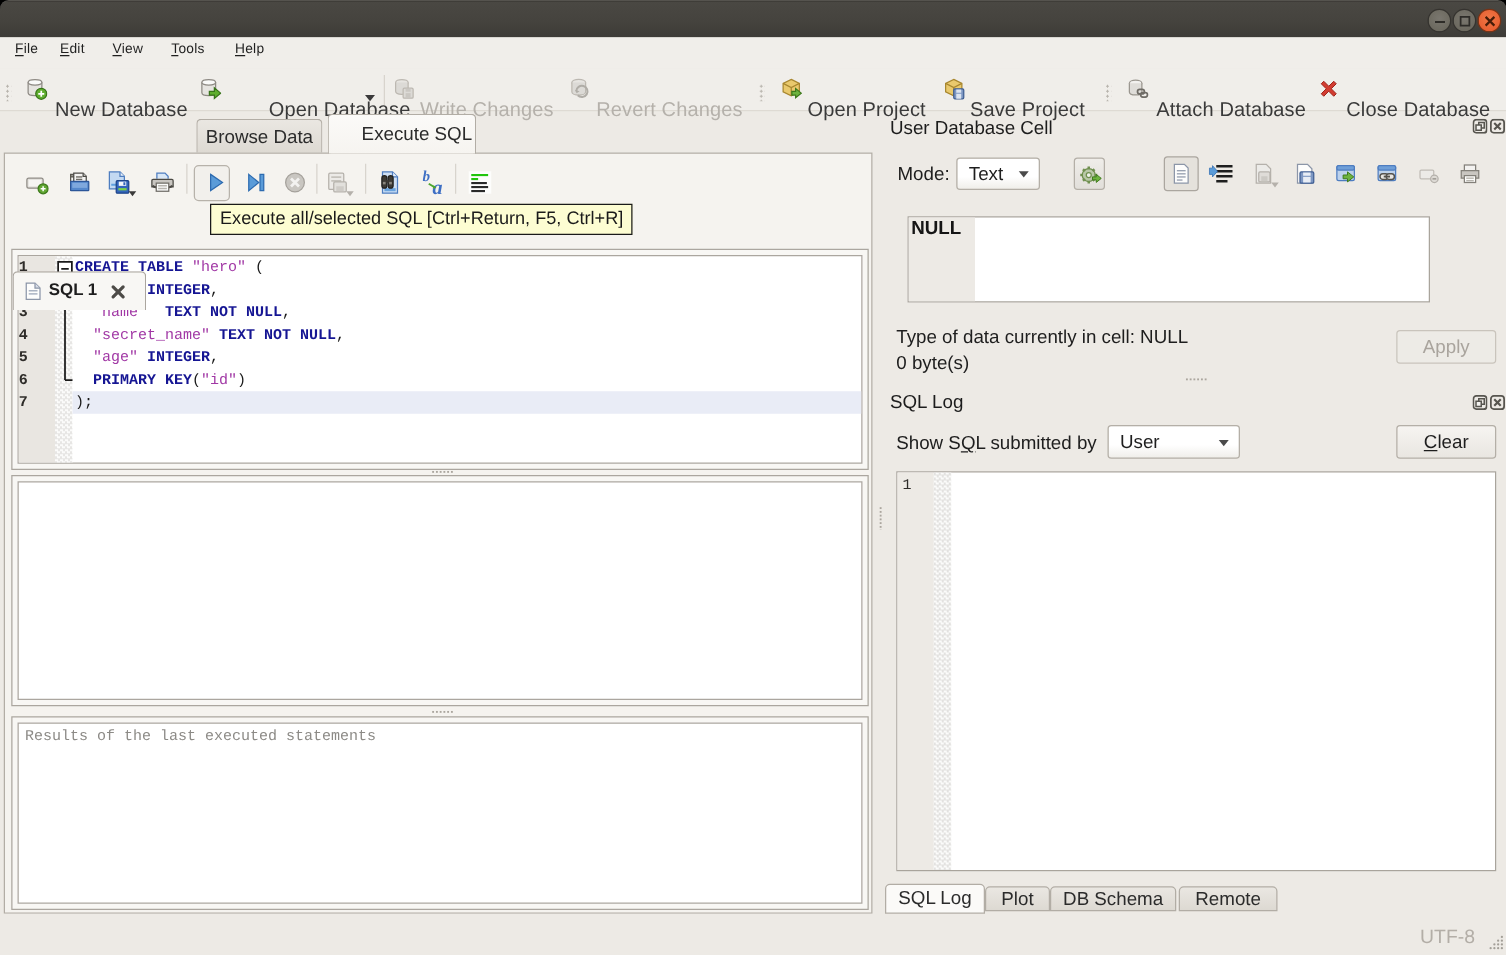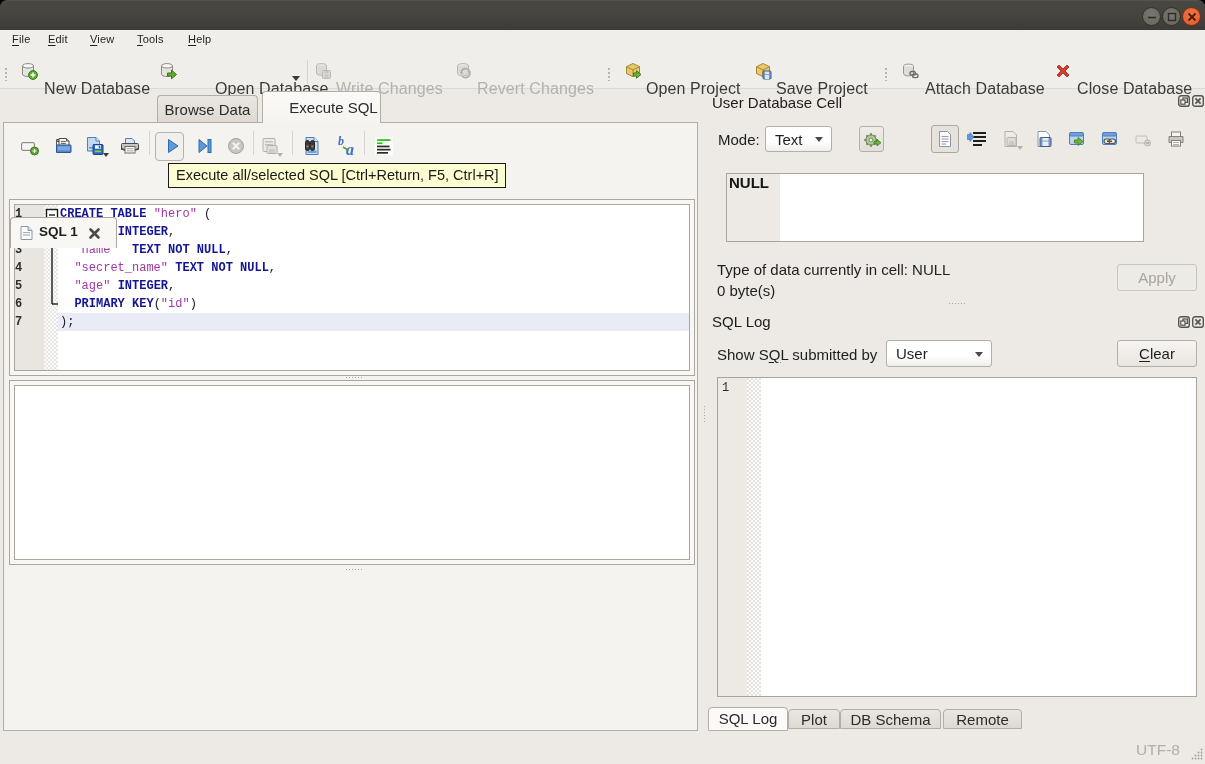--- a/index.html
+++ b/index.html
@@ -291,6 +291,11 @@
     </div>
     <div class="abs hdots" style="left:341px;top:445px;"></div>
 
+    <div class="abs pane-outer" style="left:5px;top:450px;width:686px;height:155px;">
+      <div class="pane-inner" style="left:4px;top:4px;width:676px;height:145px;">
+        <div class="abs" style="left:5px;top:2px;font:12px/16px 'Liberation Mono',monospace;color:#8c8a86;">Results of the last executed statements</div>
+      </div>
+    </div>
   </div>
   <div id="tooltip" class="abs">Execute all/selected SQL [Ctrl+Return, F5, Ctrl+R]</div>
   <div id="rightdock" class="abs" style="left:698px;top:89px;width:507px;height:642px;">

